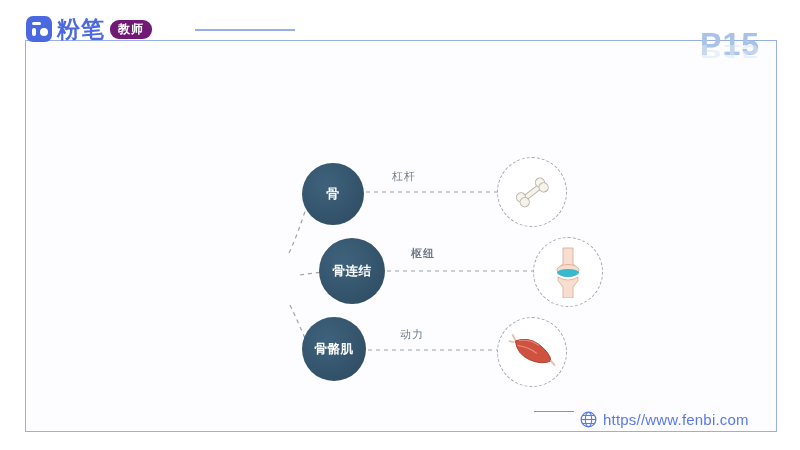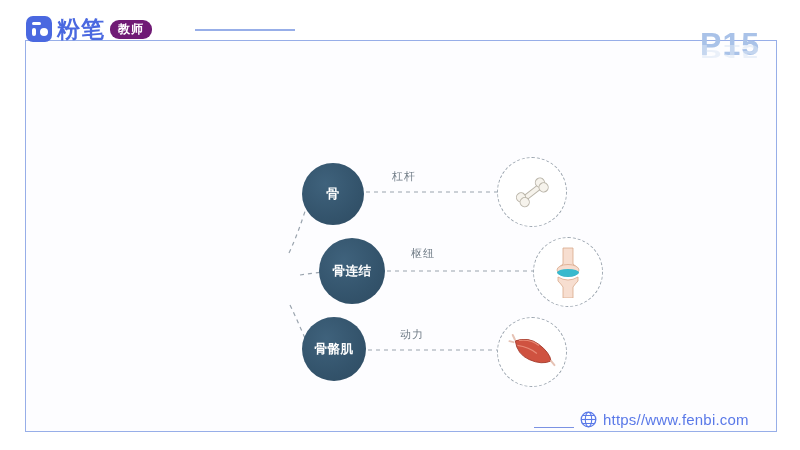--- a/index.html
+++ b/index.html
@@ -106,7 +106,7 @@
     letter-spacing:1px; white-space:nowrap;
   }
   #lbl-lever  { left:392px; top:169px; }
-  #lbl-pivot  { left:411px; top:246px; }
+  #lbl-pivot  { left:411px; top:246px;font-weight:bold; }
   #lbl-power  { left:400px; top:327px; }
 
   .pic-circle {

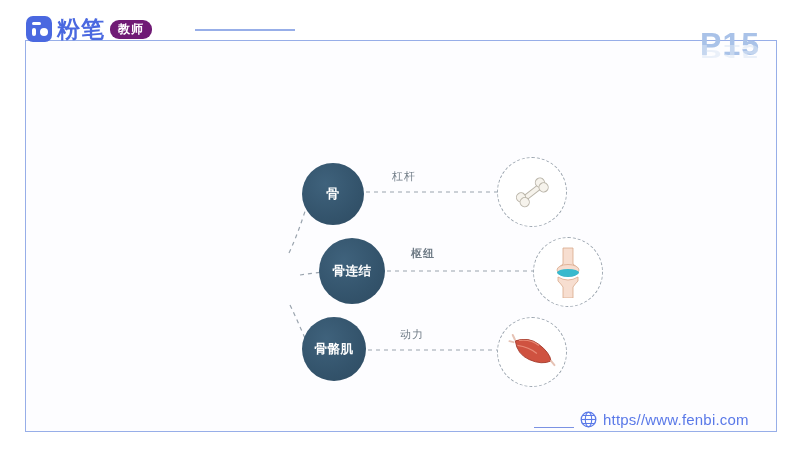--- a/index.html
+++ b/index.html
@@ -122,7 +122,7 @@
   
   #footer {
     position:absolute; left:534px; top:411px;
-    display:flex; align-items:flex-end; gap:6px;
+    display:flex; align-items:flex-start; gap:6px;
   }
   #footer-rule { width:40px; height:1.4px; background:#7b92e3; }
   #footer-url {

